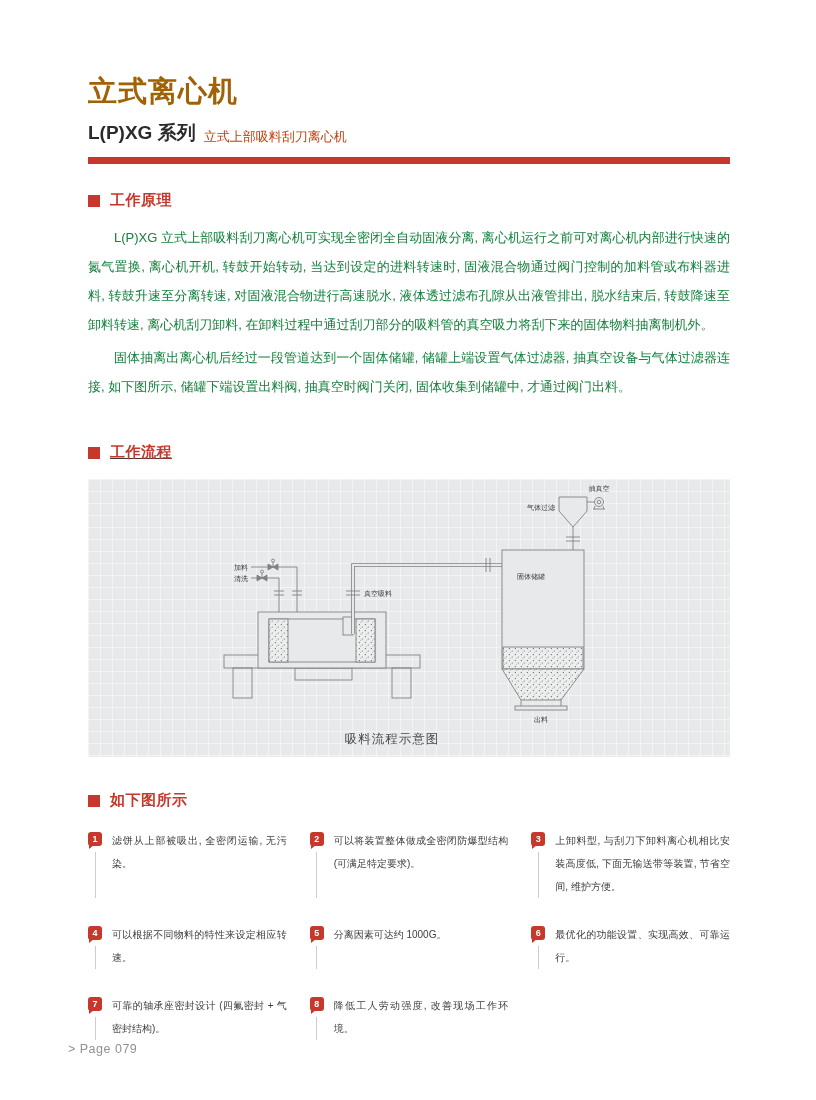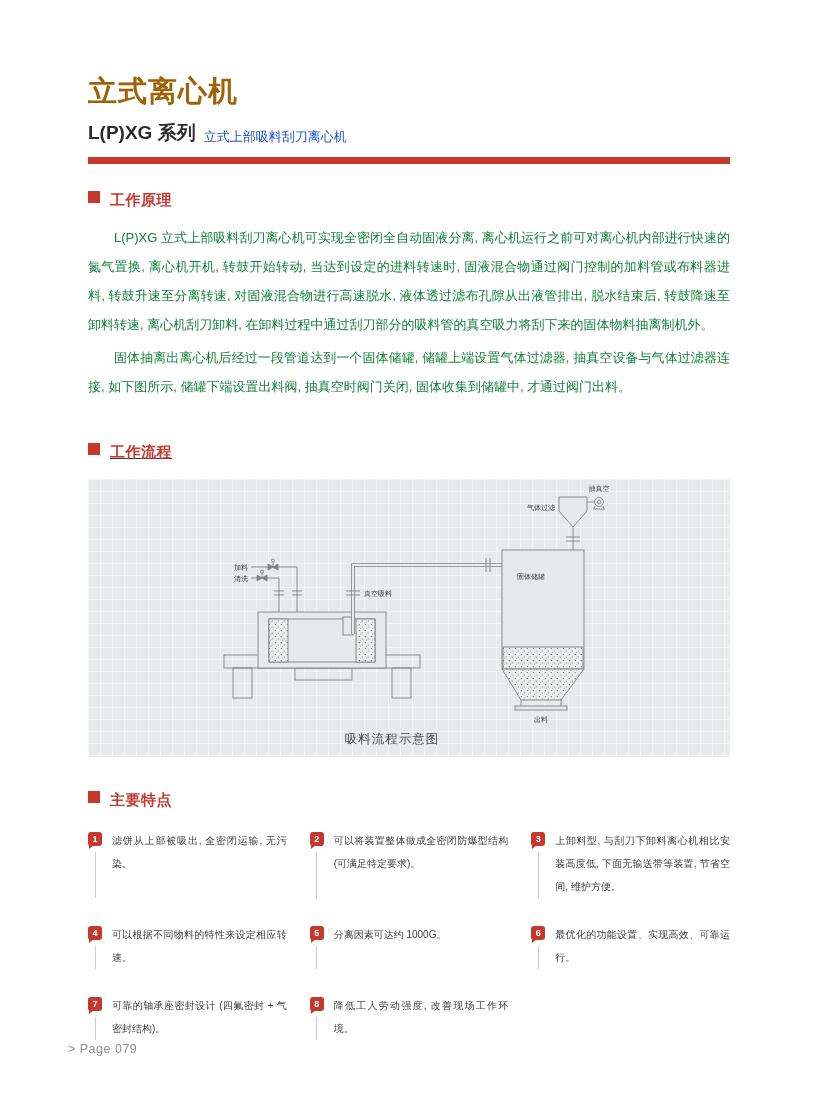--- a/index.html
+++ b/index.html
@@ -14,7 +14,7 @@
   .page-title { margin-top:72px; font-size:29px; font-weight:bold; color:#a16207; letter-spacing:1px; }
   .subtitle-row { margin-top:8px; display:flex; align-items:flex-end; }
   .series-name { font-size:19px; font-weight:bold; color:#2b2b2b; }
-  .series-desc { font-size:13px; color:#1d4ed8; margin-left:8px; }
+  .series-desc { font-size:13px; color:#c2410c; margin-left:8px; }
   .red-rule { margin-top:11px; height:7px; background:#c5382b; }
 
   .sec-head { display:flex; align-items:flex-start; }

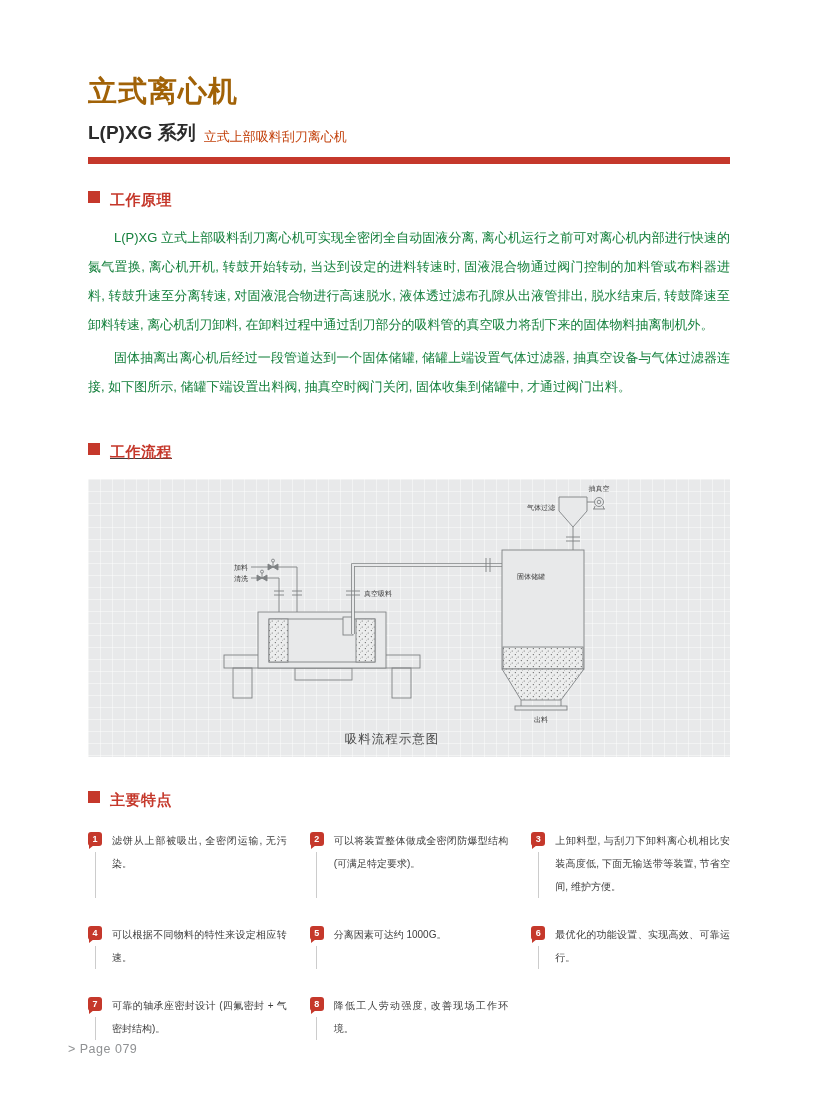--- a/index.html
+++ b/index.html
@@ -17,7 +17,7 @@
   .series-desc { font-size:13px; color:#c2410c; margin-left:8px; }
   .red-rule { margin-top:11px; height:7px; background:#c5382b; }
 
-  .sec-head { display:flex; align-items:flex-start; }
+  .sec-head { display:flex; align-items:center; }
   .sec-head .sq { width:12px; height:12px; background:#c5382b; margin-right:10px; }
   .sec-head .txt { font-size:15px; font-weight:bold; color:#c5382b; letter-spacing:0.5px; }
 

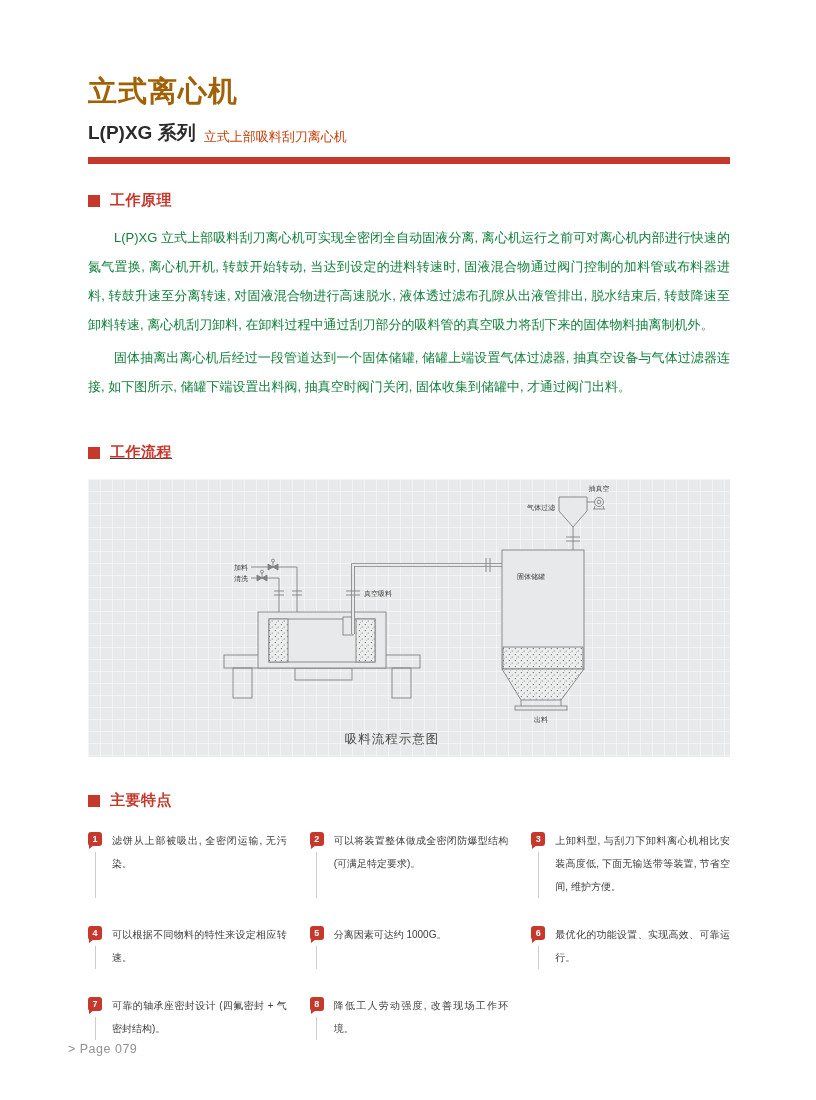--- a/index.html
+++ b/index.html
@@ -166,7 +166,7 @@
   <div class="sec-features">
     <div class="sec-head">
       <span class="sq"></span>
-      <span class="txt">主要特点</span>
+      <span class="txt">如下图所示</span>
     </div>
 
     <div class="feat-grid">

